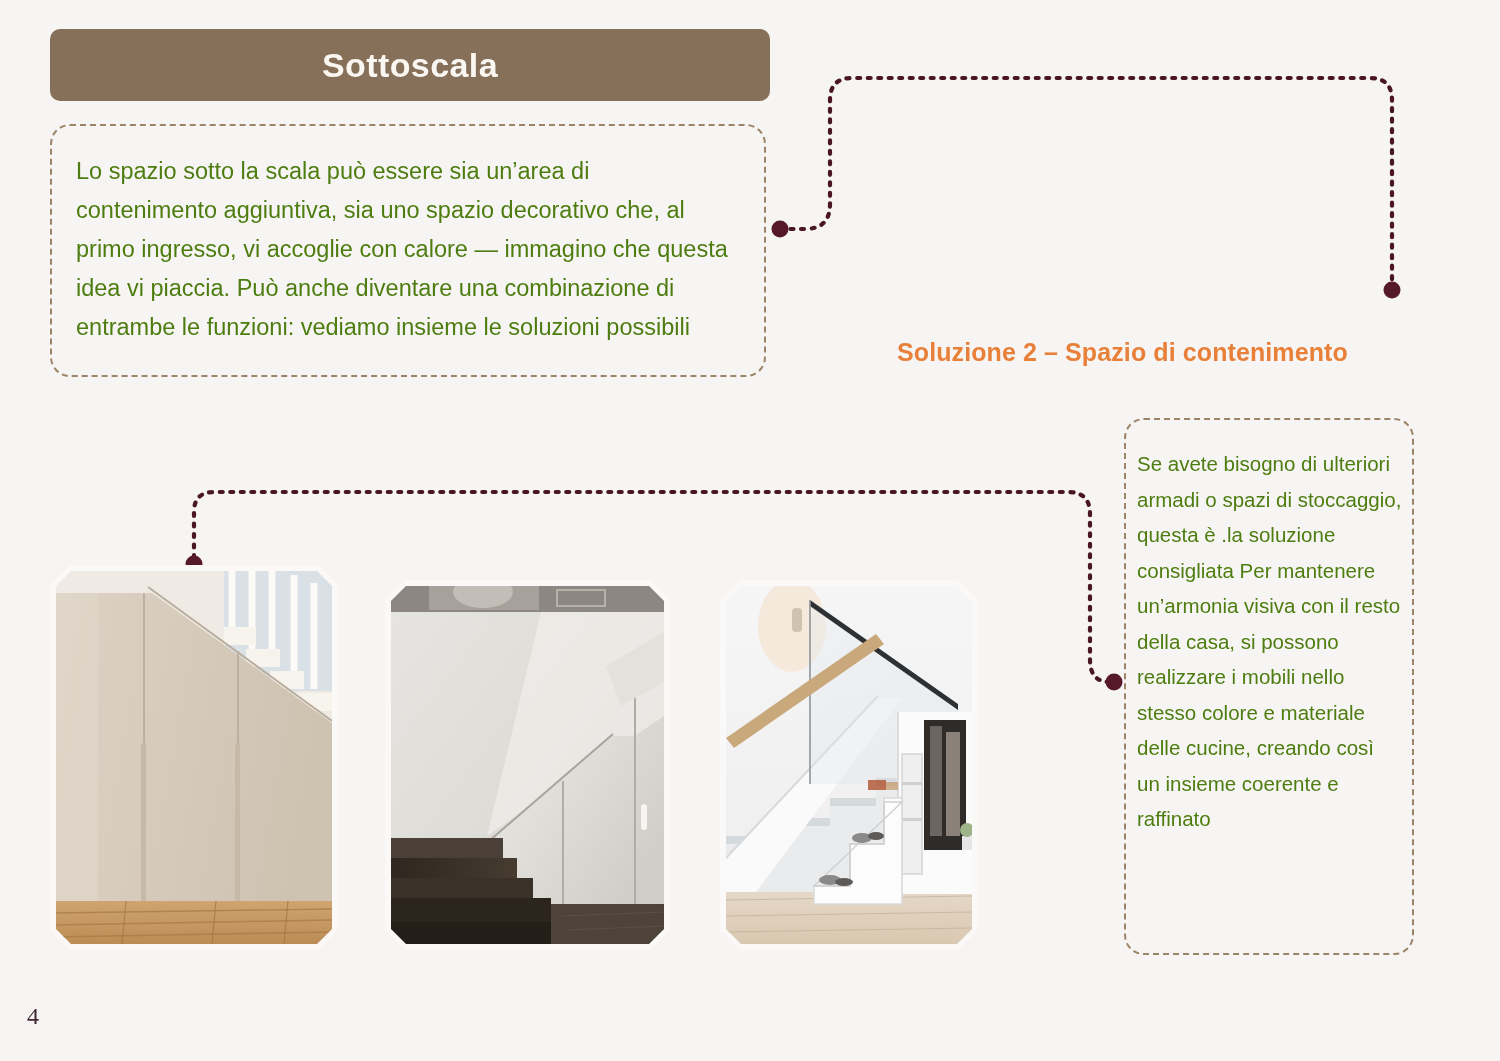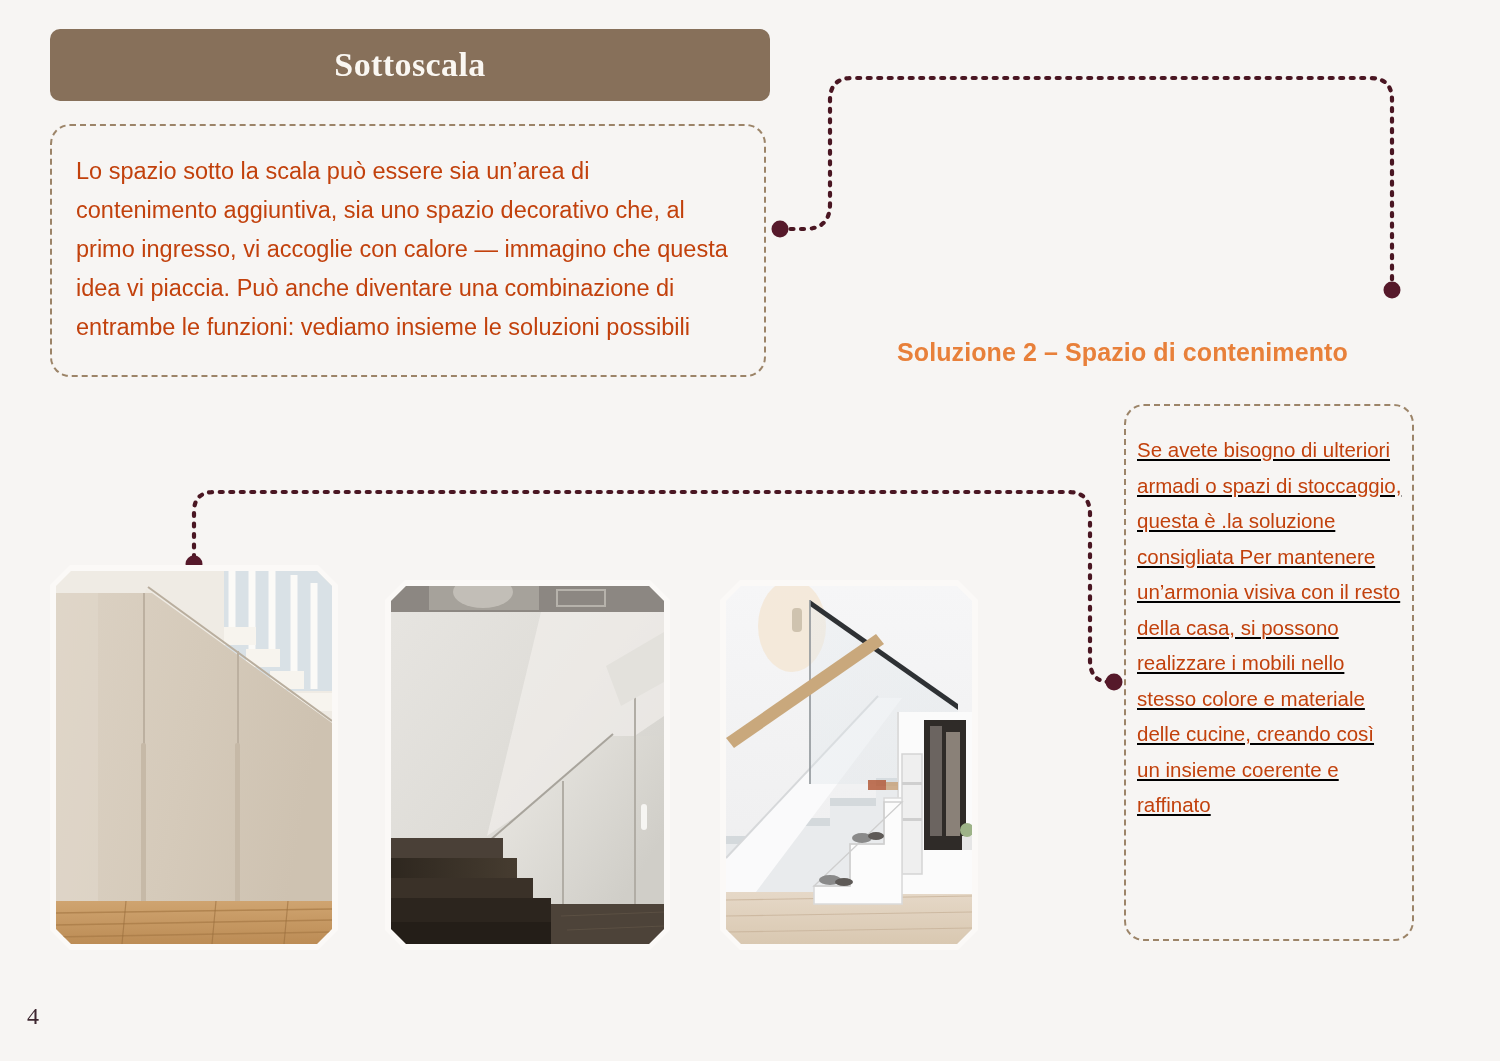--- a/index.html
+++ b/index.html
@@ -37,7 +37,7 @@
     font-size: 34px;
     font-weight: bold;
     letter-spacing: 0.4px;
-    font-family: Liberation Serif, serif;
+    font-family: Liberation Sans, sans-serif;
   }
 
   

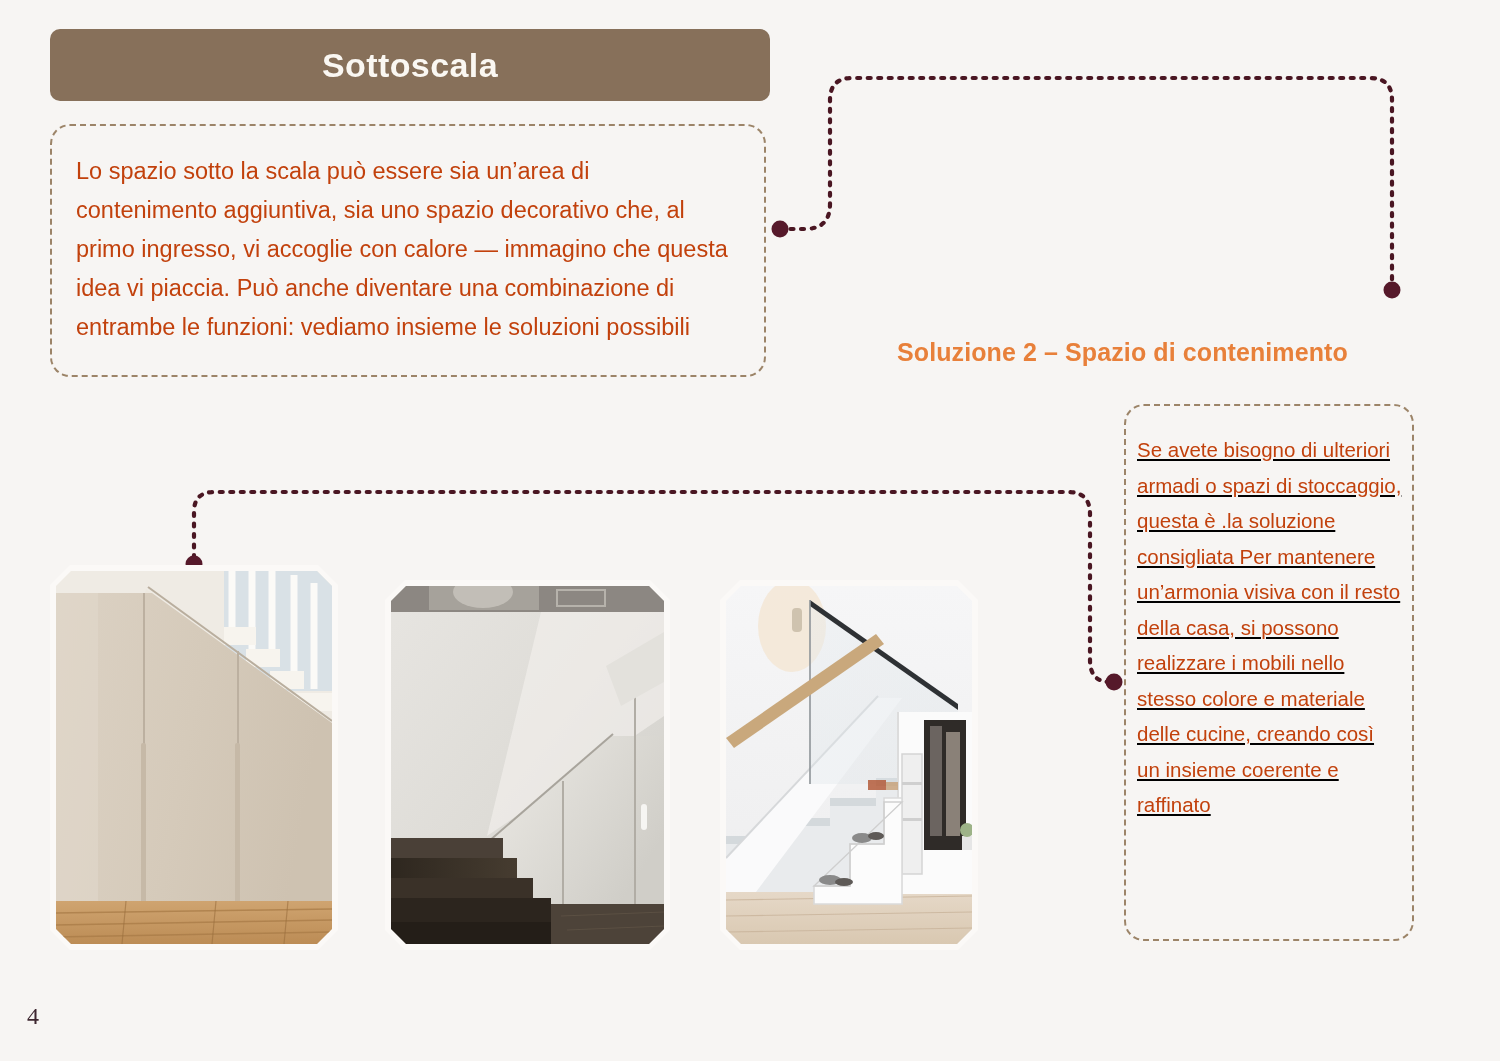--- a/index.html
+++ b/index.html
@@ -50,7 +50,7 @@
   }
   .note-box .note-text {
     display: block;
-    color: #c2410c;
+    color: #4d7c0f;
     white-space: pre-line;
   }
 

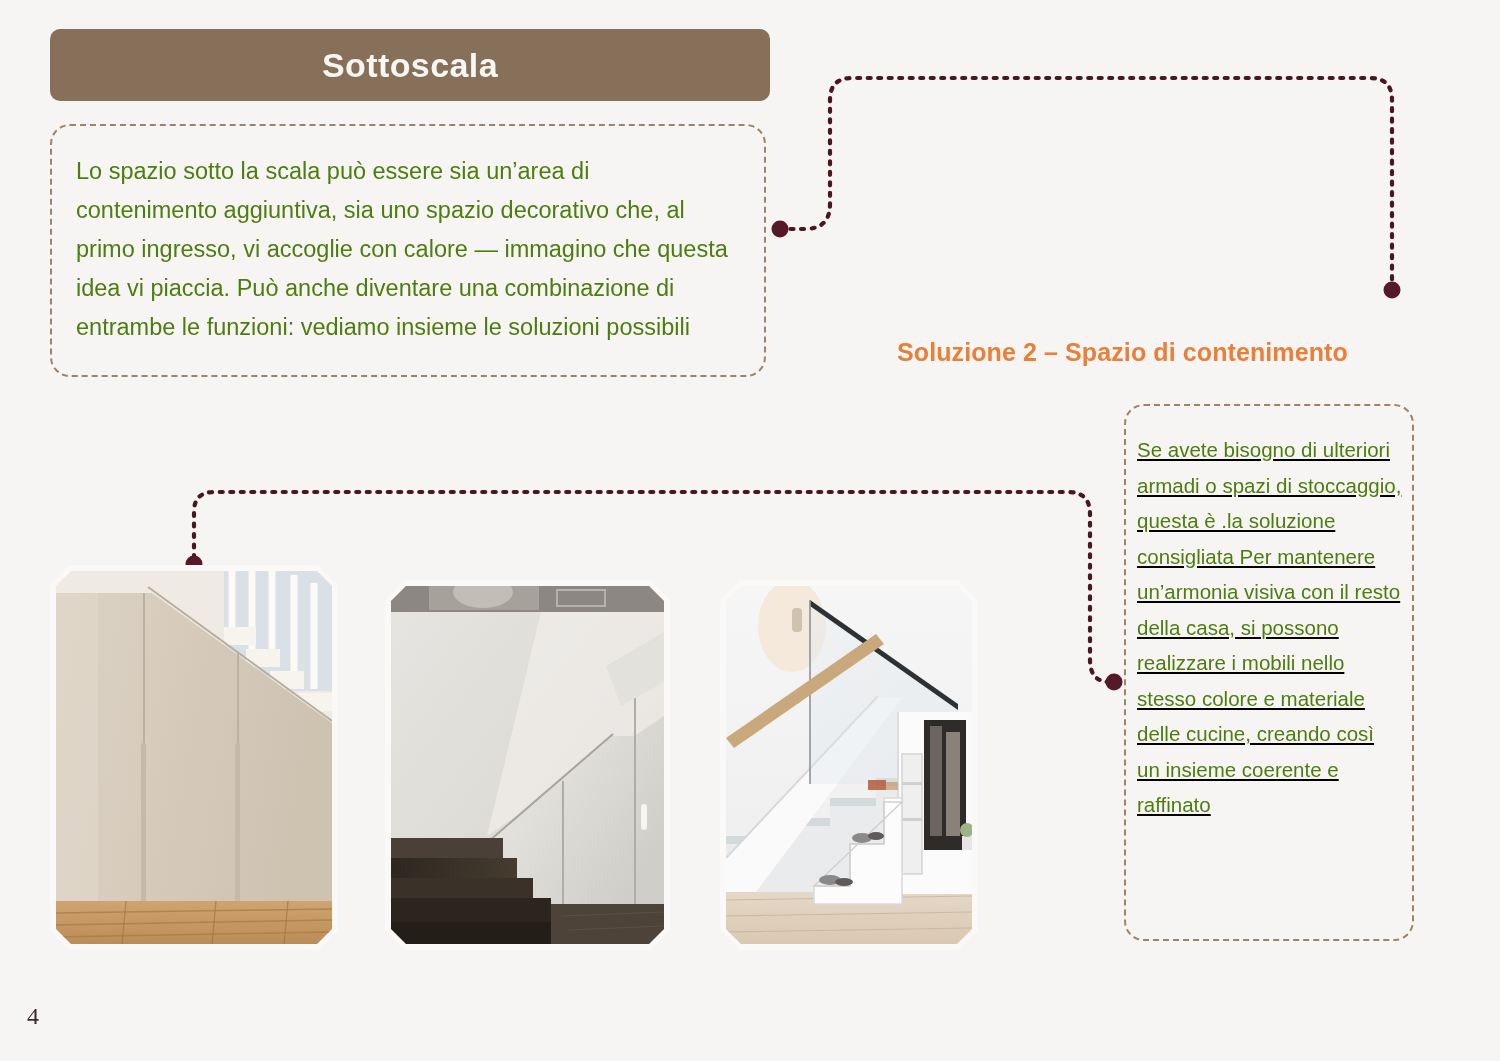--- a/index.html
+++ b/index.html
@@ -69,11 +69,10 @@
 
   #detail-box {
     left: 1124px;
-    top: 404px;
+    top: 418px;
     width: 290px;
     height: 537px;
     padding: 26px 10px 0 11px;
-    text-decoration: underline;
   }
   #detail-box .note-text {
     font-size: 20.5px;

